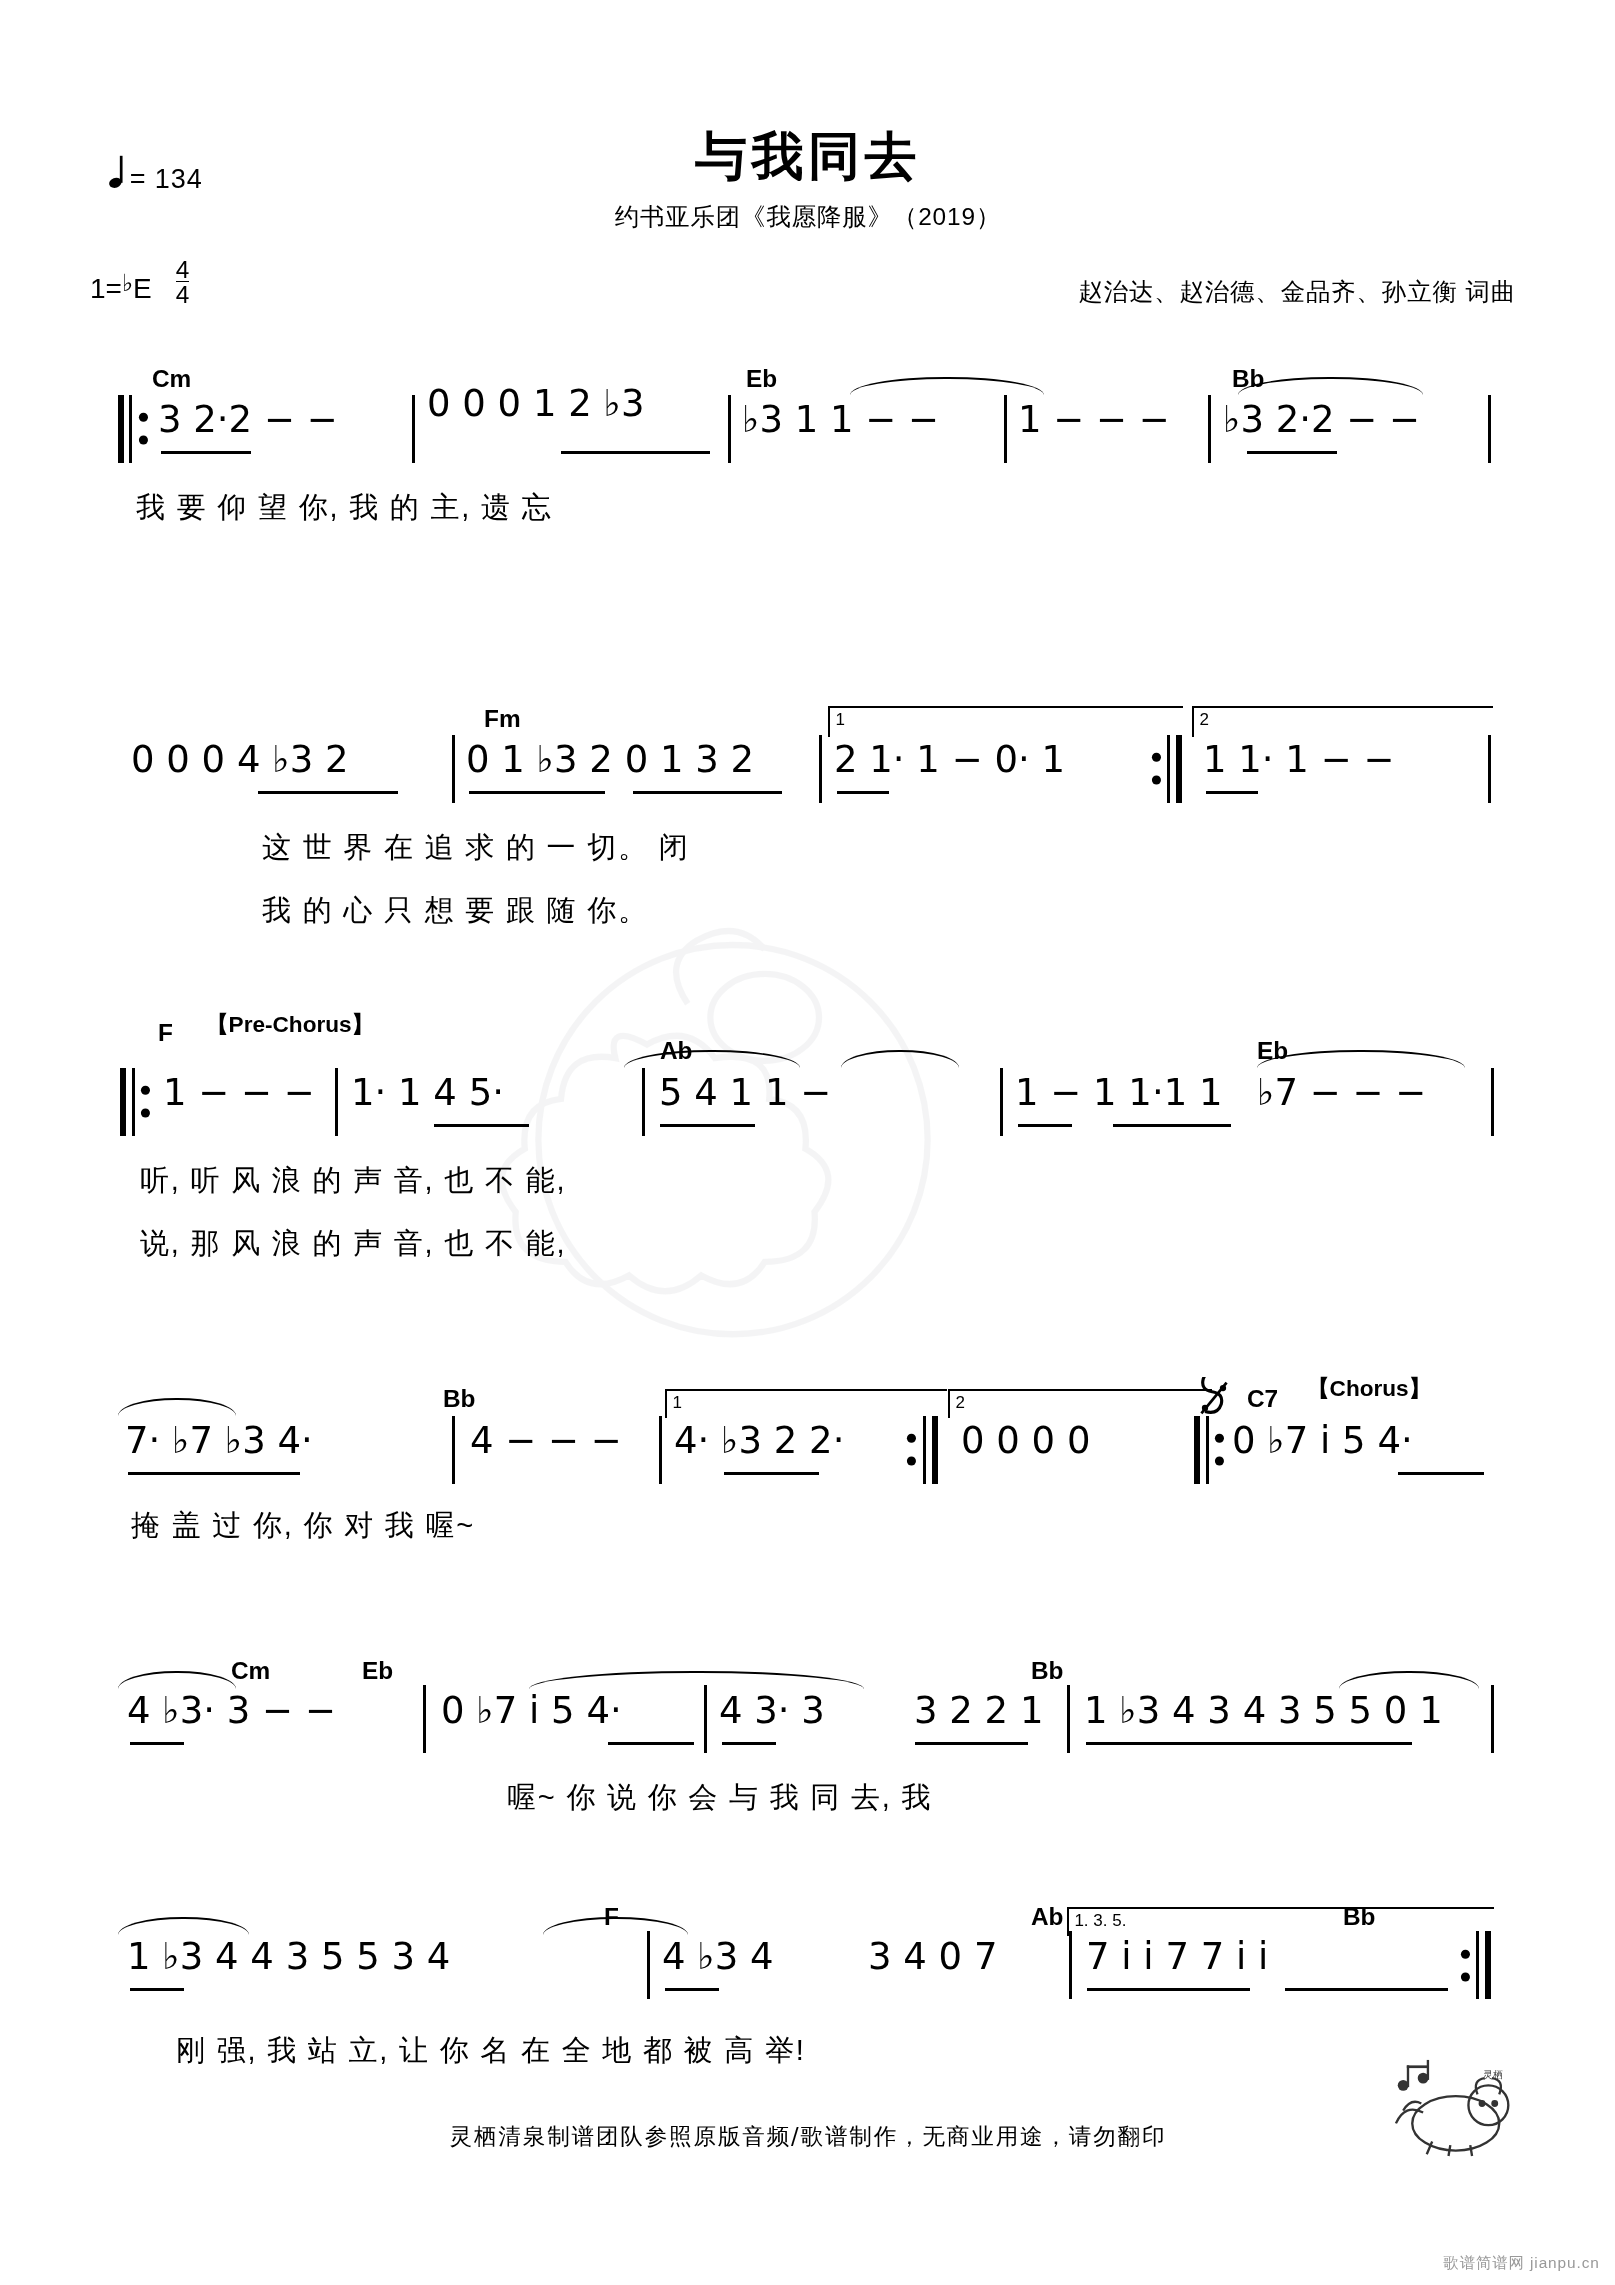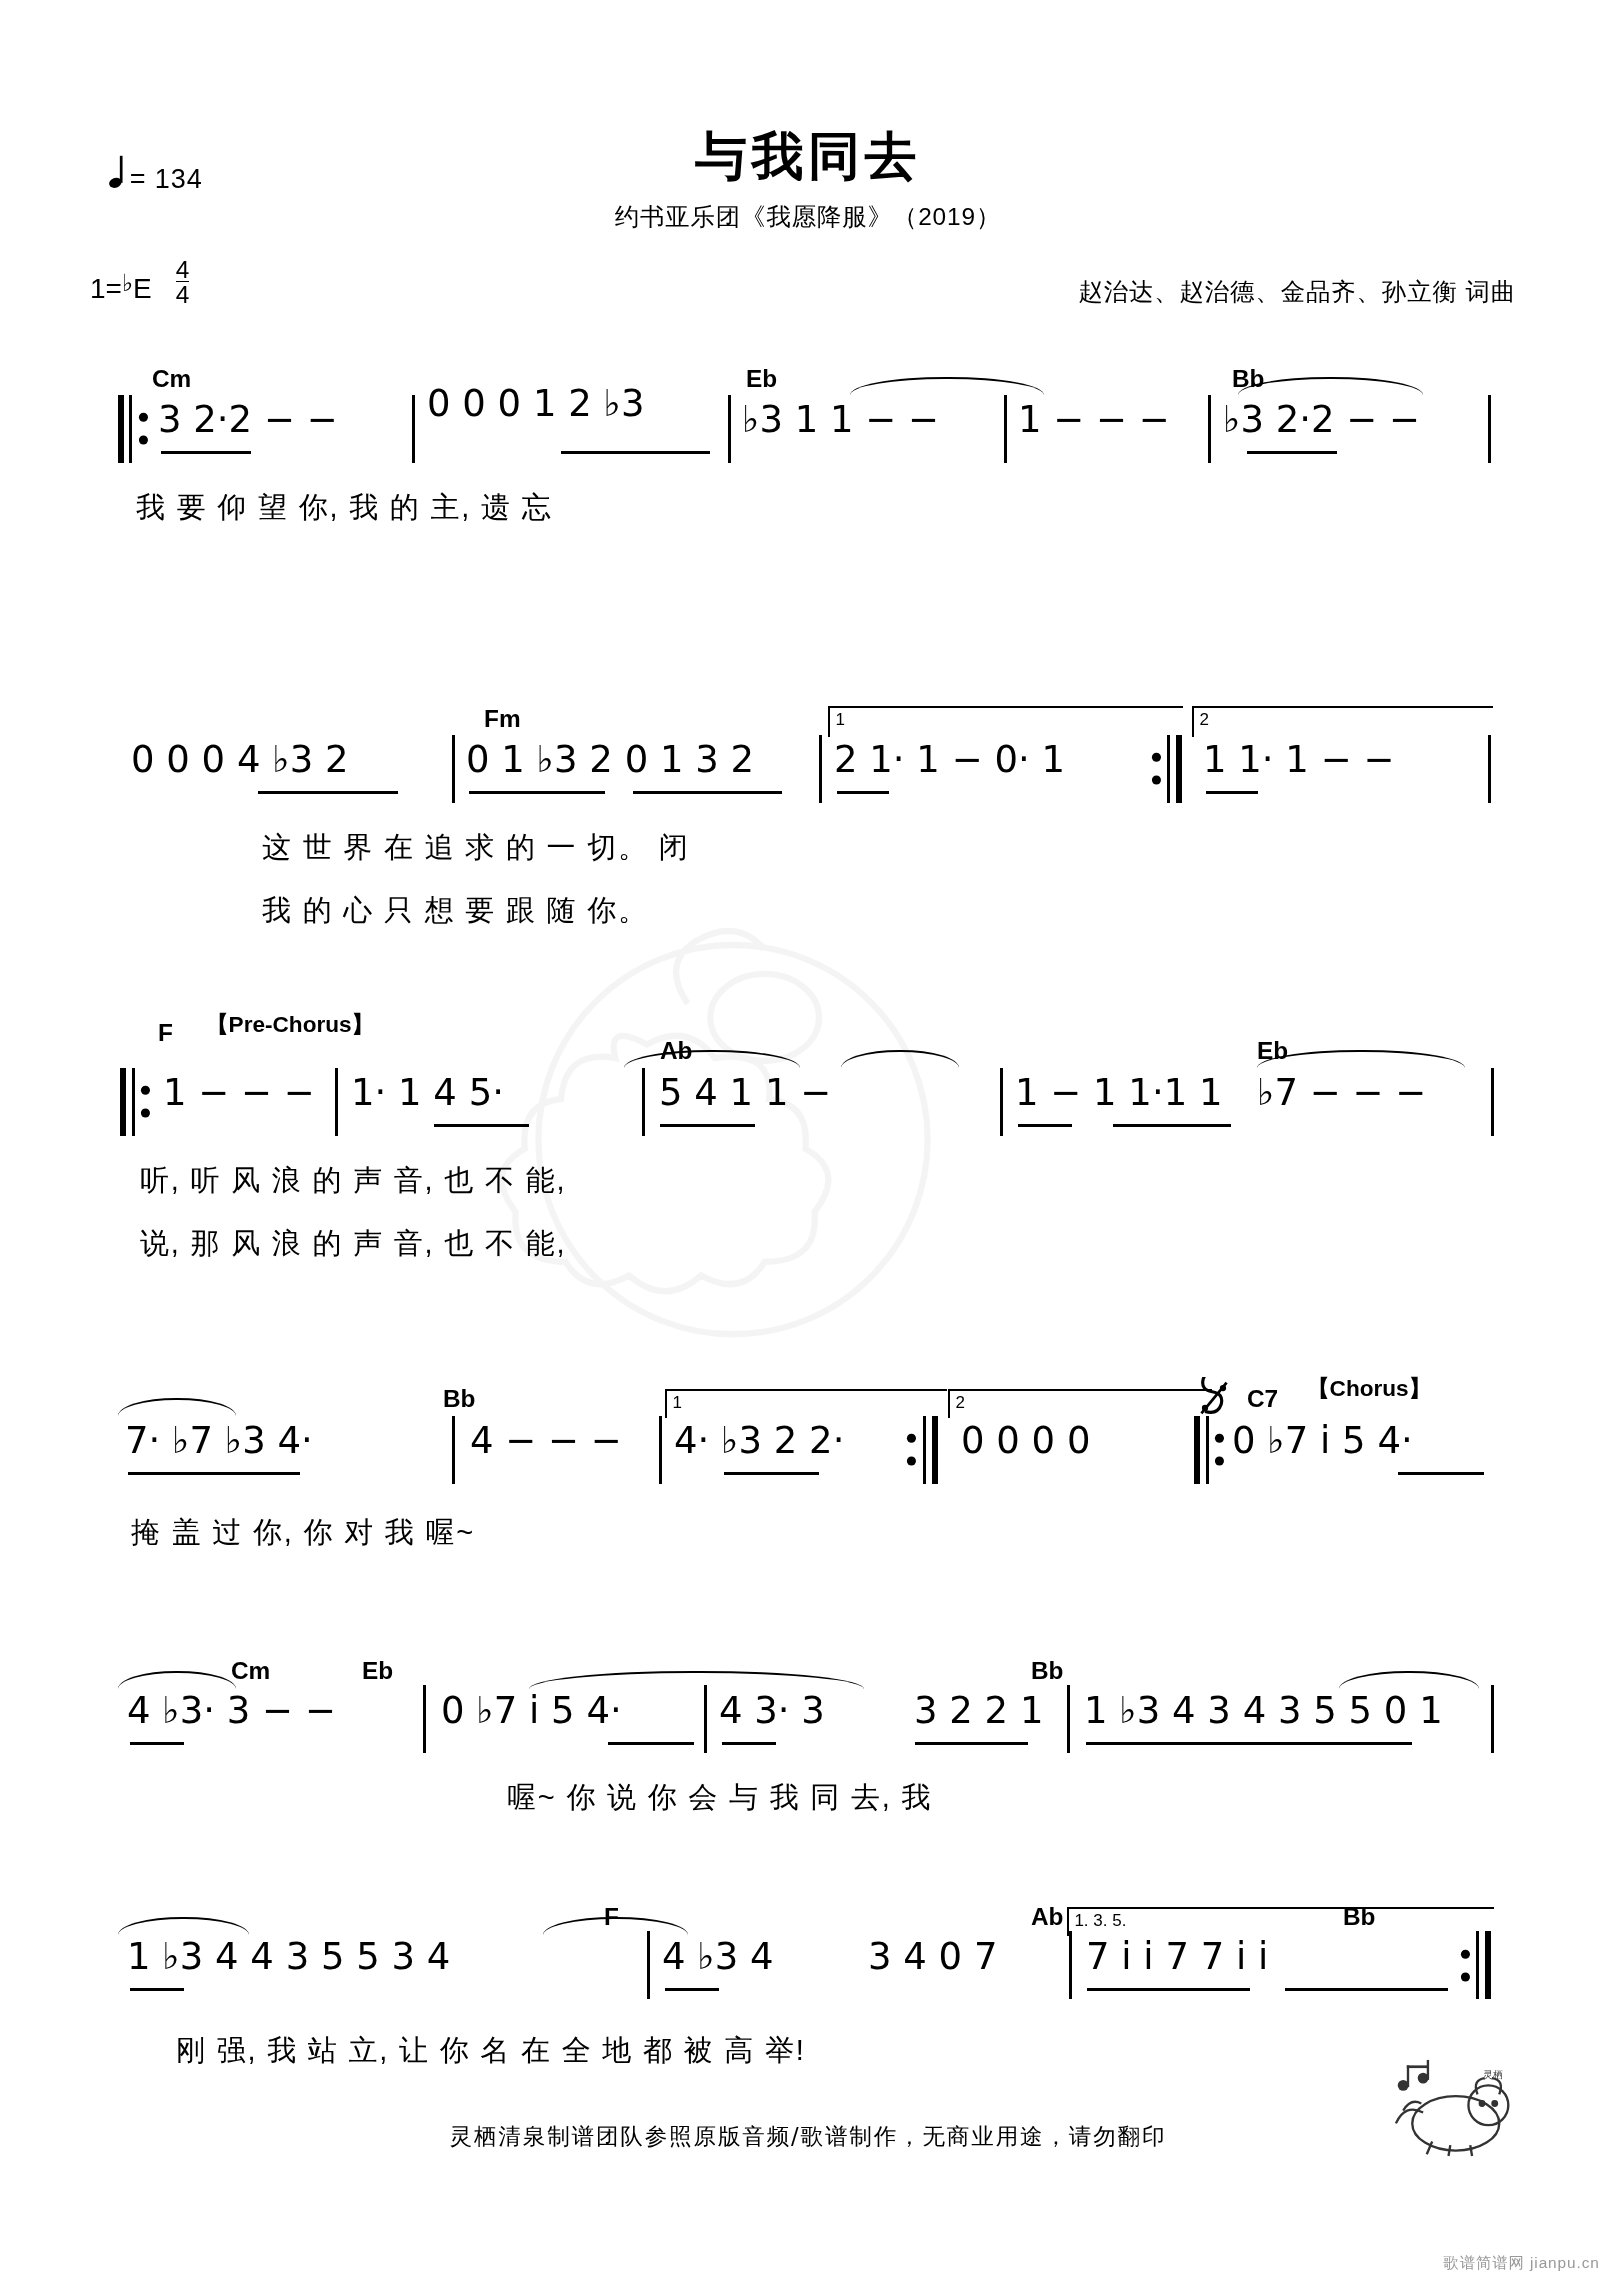--- a/index.html
+++ b/index.html
@@ -350,7 +350,7 @@
     <div class="notes" style="left:1232px; top:62px;">0 ♭7 i 5 4·</div>
     <div class="hline" style="left:1398px; top:115px; width:86px;"></div>
 
-    <div class="lyric" style="left:131px; top:156px;">掩 盖 过   你,          你 对 我                    喔~</div>
+    <div class="lyric" style="left:131px; top:149px;">掩 盖 过   你,          你 对 我                    喔~</div>
   </div>
 
   <div class="system" style="top:1633px; height:235px;">

